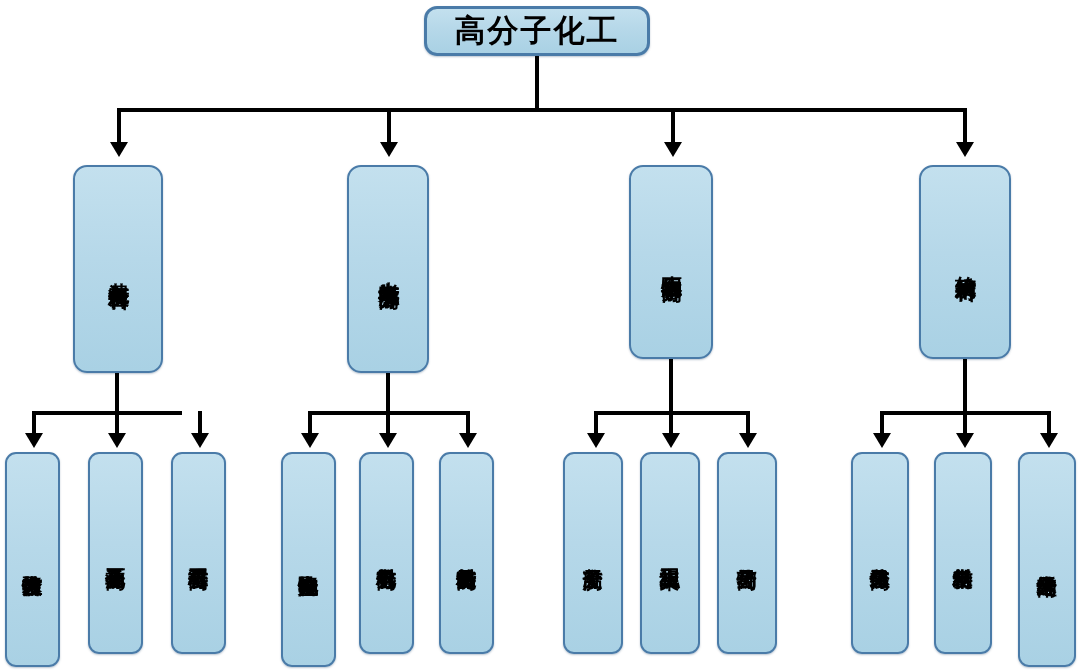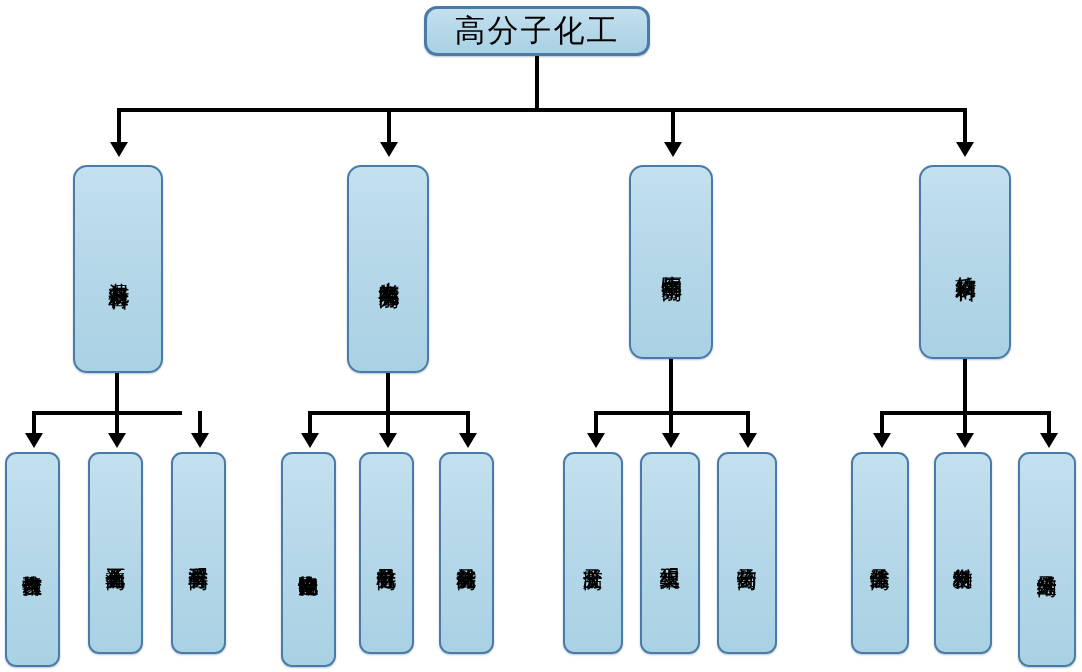--- a/index.html
+++ b/index.html
@@ -38,7 +38,7 @@
     display:block;
     line-height:1.02;
     letter-spacing:0px;
-    font-weight:400;
+    font-weight:700;
     text-align:center;
   }
 

